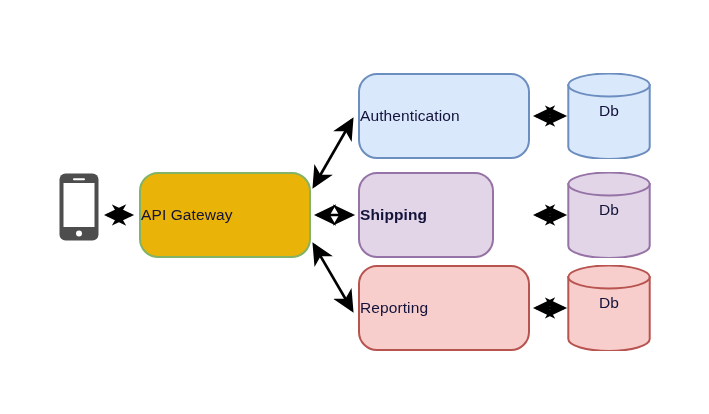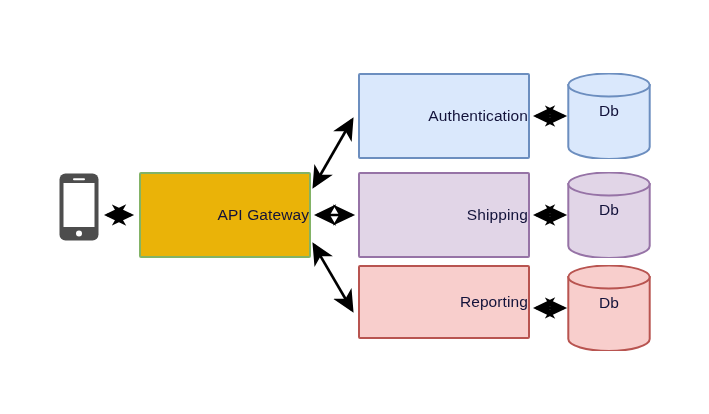--- a/index.html
+++ b/index.html
@@ -31,8 +31,8 @@
     box-sizing: border-box;
     display: flex;
     align-items: center;
-    justify-content: flex-end;
-    border-radius: 2px;
+    justify-content: flex-start;
+    border-radius: 19px;
     border-style: solid;
     border-width: 2px;
   }

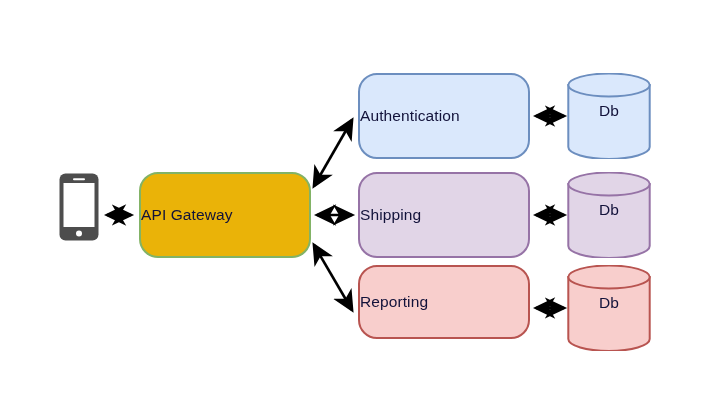--- a/index.html
+++ b/index.html
@@ -66,10 +66,11 @@
   #node-shipping {
     left: 358px;
     top: 172px;
-    width: 172px;
+    width: 136px;
     height: 86px;
     background: #e1d5e7;
     border-color: #9673a6;
+    font-weight: bold;
   }
   #node-reporting {
     left: 358px;

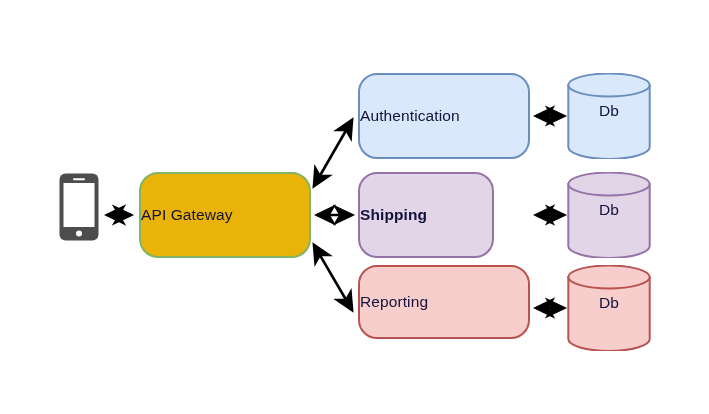--- a/index.html
+++ b/index.html
@@ -76,7 +76,7 @@
     left: 358px;
     top: 265px;
     width: 172px;
-    height: 74px;
+    height: 86px;
     background: #f8cecc;
     border-color: #b85450;
   }

